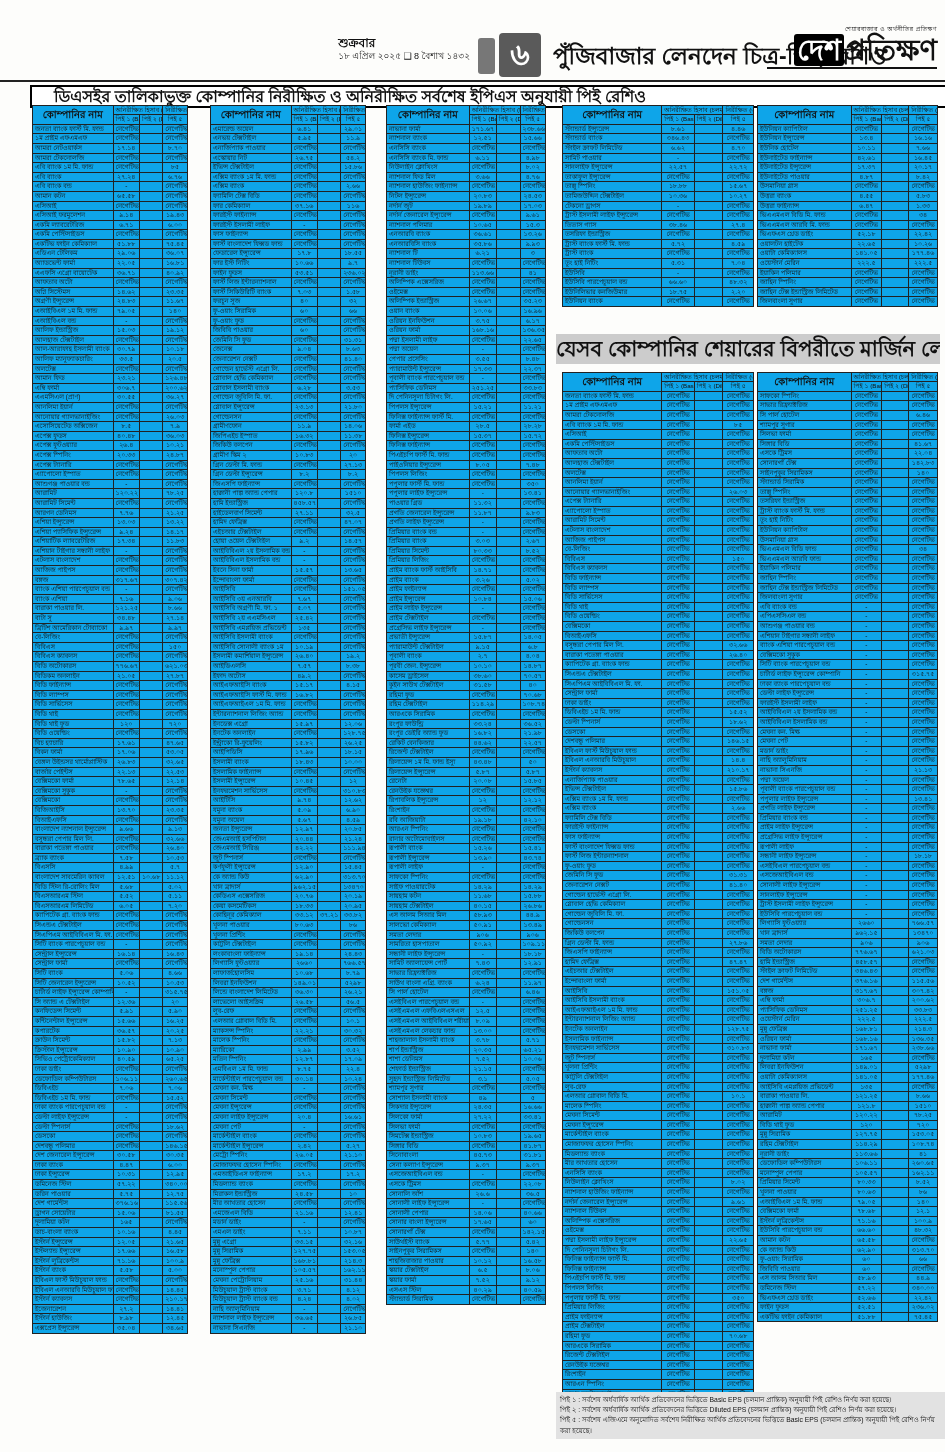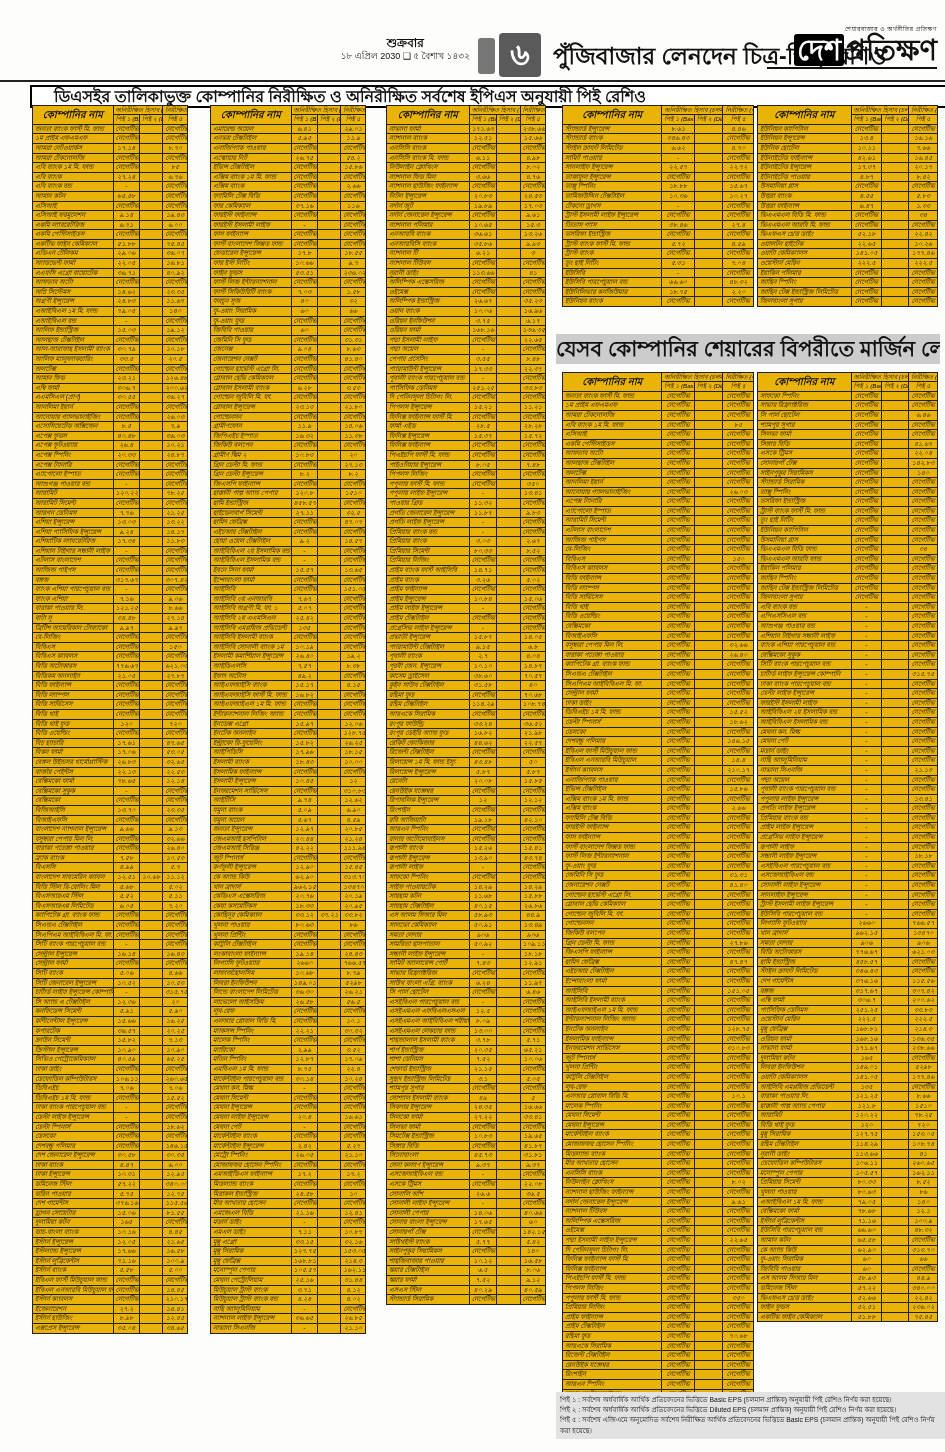--- a/index.html
+++ b/index.html
@@ -7,7 +7,7 @@
        font-family:"Liberation Sans","DejaVu Sans",sans-serif;overflow:hidden;}
   
   #topbar{position:absolute;left:0;top:0;width:945px;height:80px;border-bottom:2px solid #222;}
-  #dateblock{position:absolute;right:475px;top:36px;text-align:center;line-height:1.25;}
+  #dateblock{position:absolute;right:475px;top:36px;text-align:left;line-height:1.25;}
   #weekday{font-size:12px;font-weight:bold;}
   #dateline{font-size:9px;}
   #pagetab{position:absolute;left:478px;top:38px;width:17px;height:36px;background:#777;

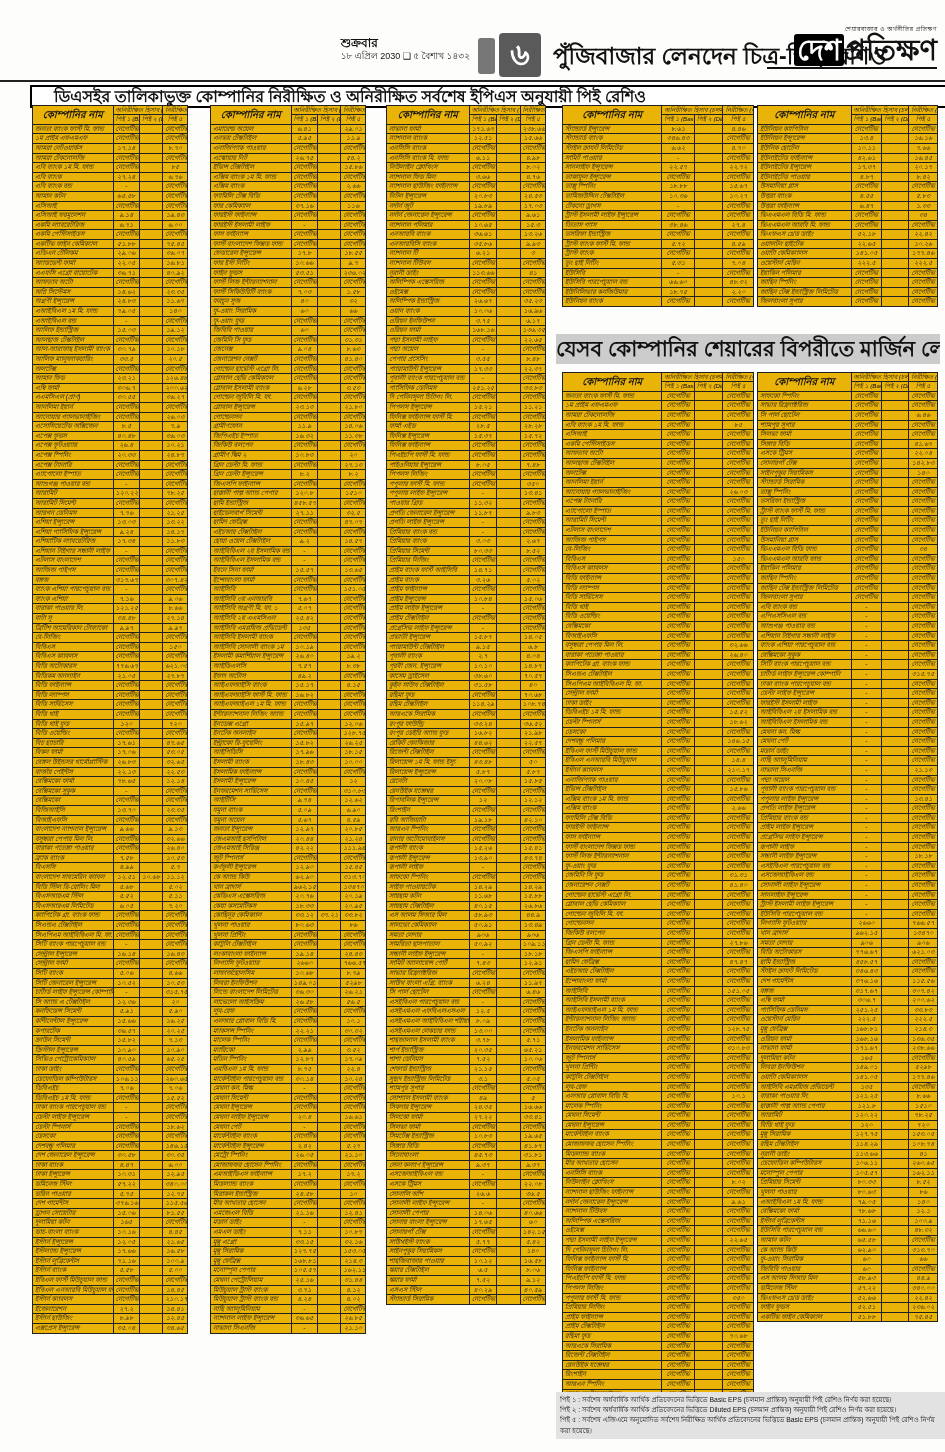--- a/index.html
+++ b/index.html
@@ -53,7 +53,7 @@
 <div id="topbar">
   <div id="dateblock">
     <div id="weekday">শুক্রবার</div>
-    <div id="dateline">১৮ এপ্রিল 2030 ❑ ৫ বৈশাখ ১৪৩২</div>
+    <div id="dateline">১৮ এপ্রিল ২০২৫ ❑ 8 বৈশাখ ১৪৩২</div>
   </div>
   <div id="pagetab"></div>
   <div id="pagebox">৬</div>

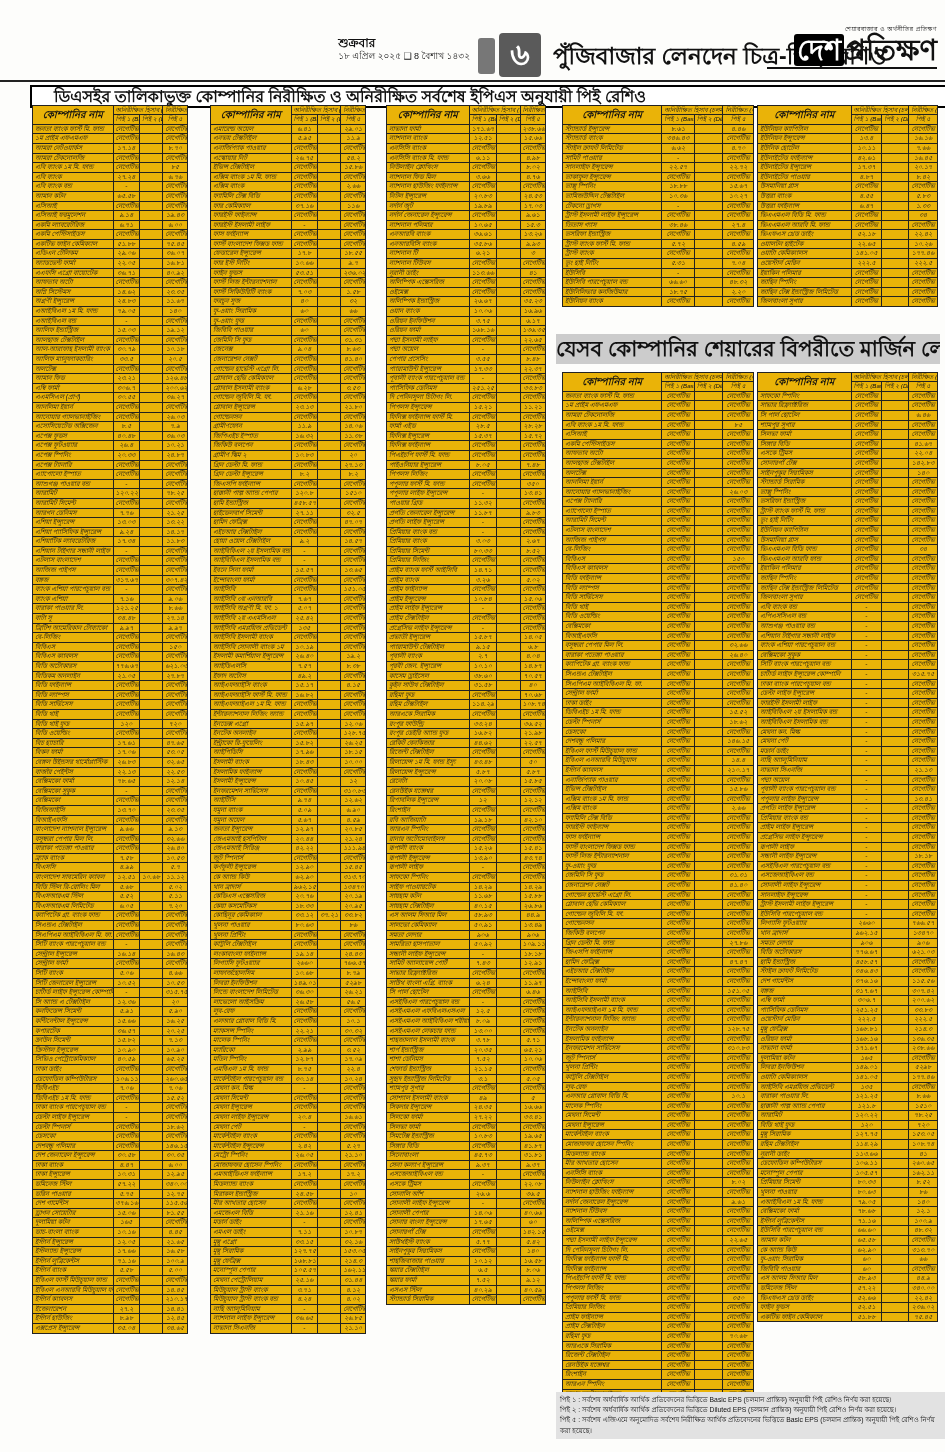--- a/index.html
+++ b/index.html
@@ -26,7 +26,7 @@
             white-space:nowrap;overflow:hidden;}
   
   .tcol{position:absolute;}
-  table.pet{border-collapse:collapse;width:100%;table-layout:fixed;background:#eab308;font-style:italic;}
+  table.pet{border-collapse:collapse;width:100%;table-layout:fixed;background:#0ea5e9;}
   table.pet th,table.pet td{border:1px solid #222;font-size:6.4px;line-height:1.03;
       padding:1px 2px;overflow:hidden;white-space:nowrap;font-weight:normal;}
   table.pet thead th{text-align:center;font-size:6.2px;vertical-align:middle;}

